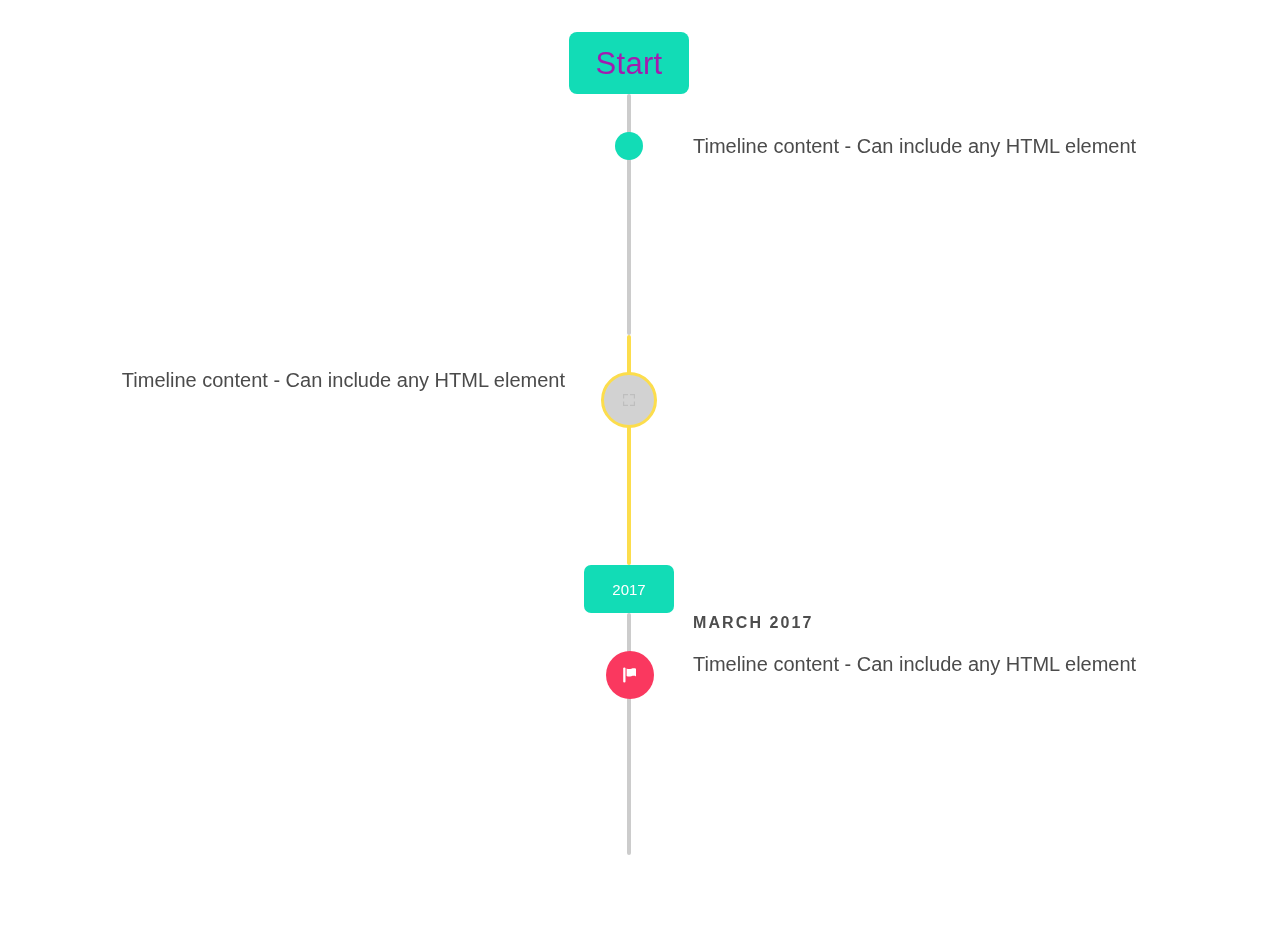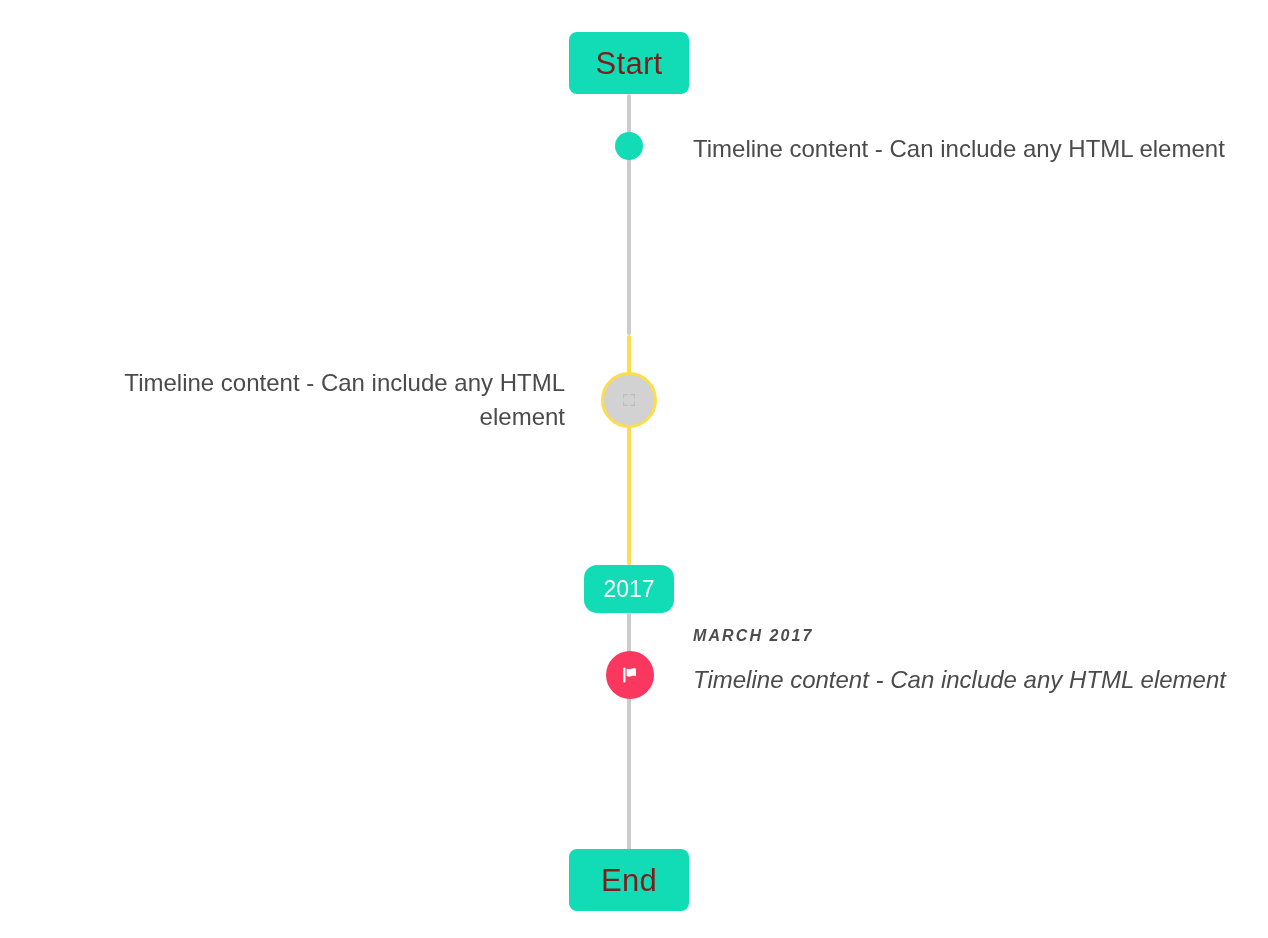--- a/index.html
+++ b/index.html
@@ -43,7 +43,7 @@
     display: flex;
     align-items: center;
     justify-content: center;
-    color: #7f1d1d;
+    color: #a21caf;
     font-size: 31px;
     font-weight: 400;
     letter-spacing: 0.3px;

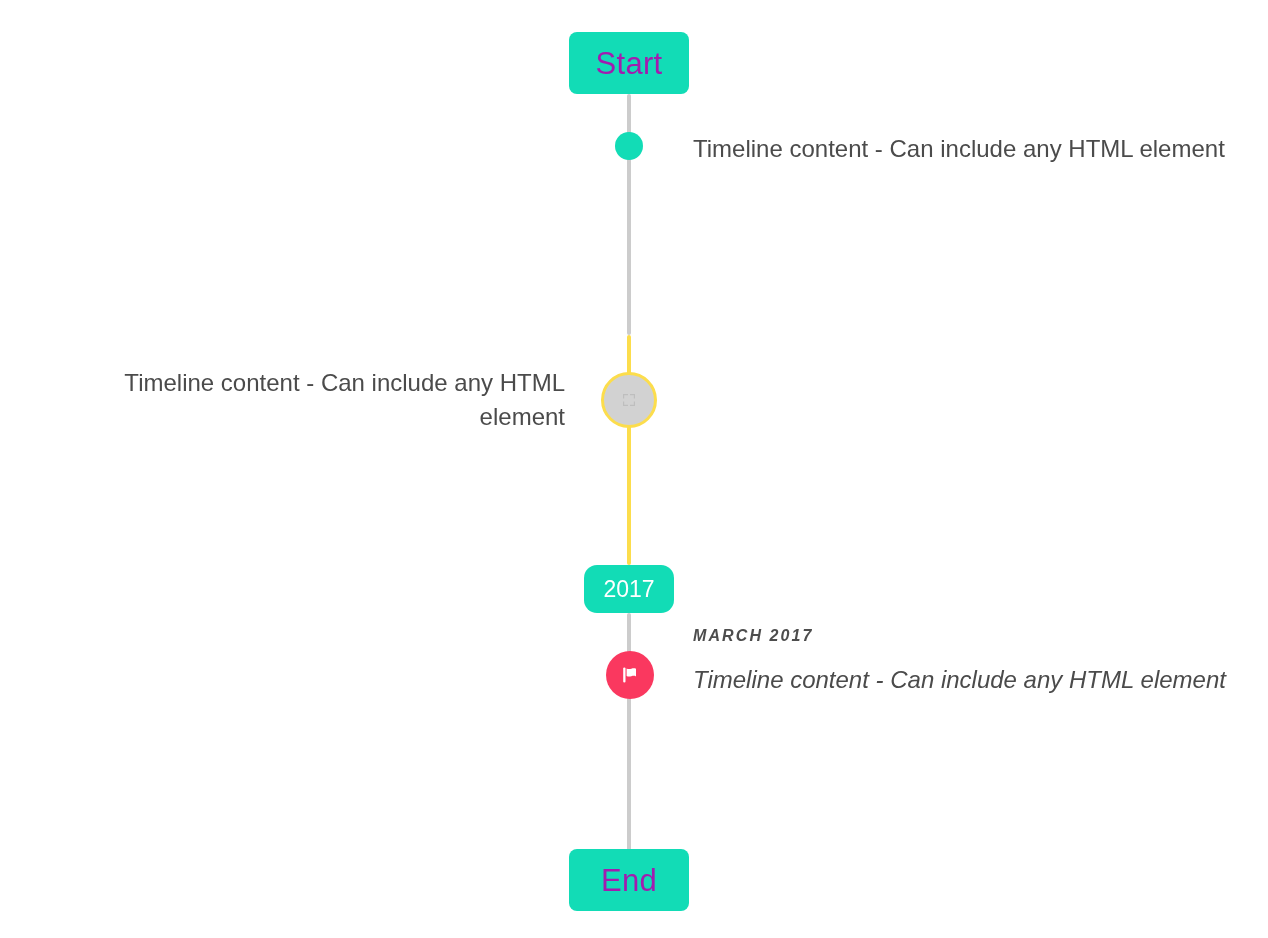--- a/index.html
+++ b/index.html
@@ -121,7 +121,7 @@
     line-height: 1.1;
   }
   .entry-body {
-    font-size: 24px;
+    font-size: 20px;
     font-weight: 400;
     color: #4b4b4b;
     line-height: 1.42;

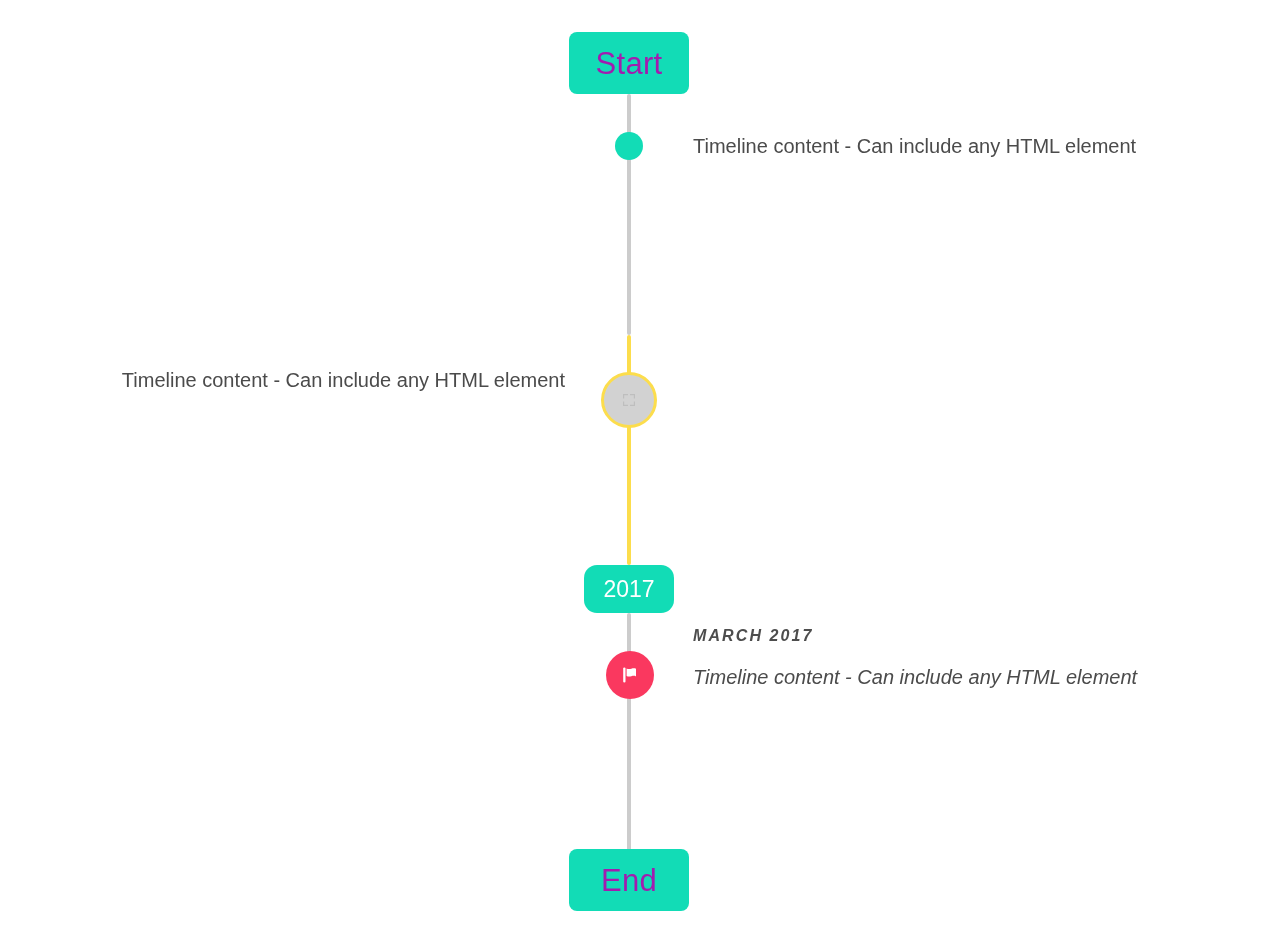--- a/index.html
+++ b/index.html
@@ -60,12 +60,12 @@
     width: 90px;
     height: 48px;
     background: #12dcb6;
-    border-radius: 13px;
+    border-radius: 7px;
     display: flex;
     align-items: center;
     justify-content: center;
     color: #ffffff;
-    font-size: 23px;
+    font-size: 15px;
     line-height: 1;
   }
 

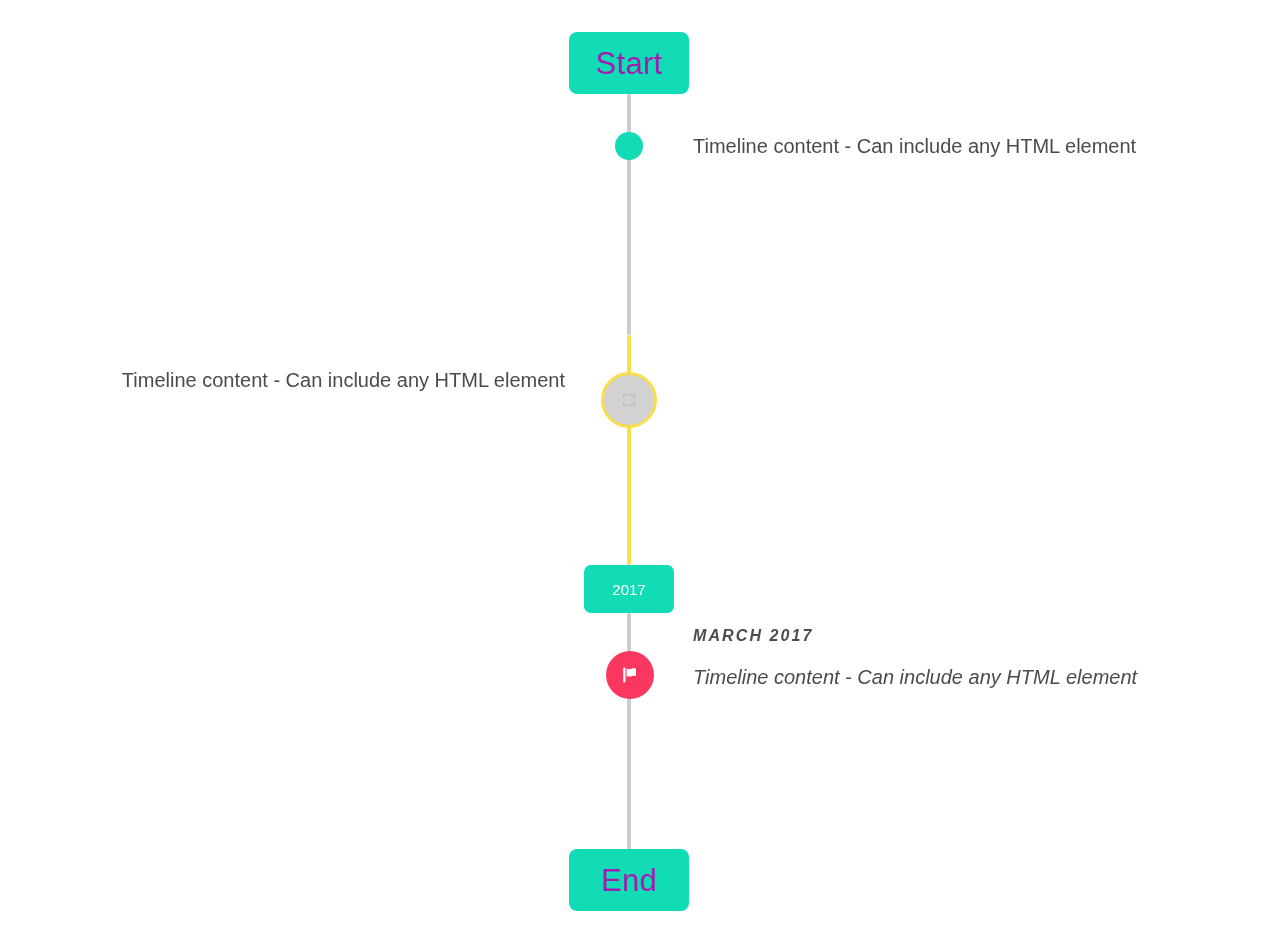--- a/index.html
+++ b/index.html
@@ -130,7 +130,7 @@
 
   .entry-jan   { top: 132px; }
   .entry-feb   { top: 366px; }
-  .entry-march { top: 627px; font-style: italic; }
+  .entry-march { top: 614px; }
 </style>
 </head>
 <body>

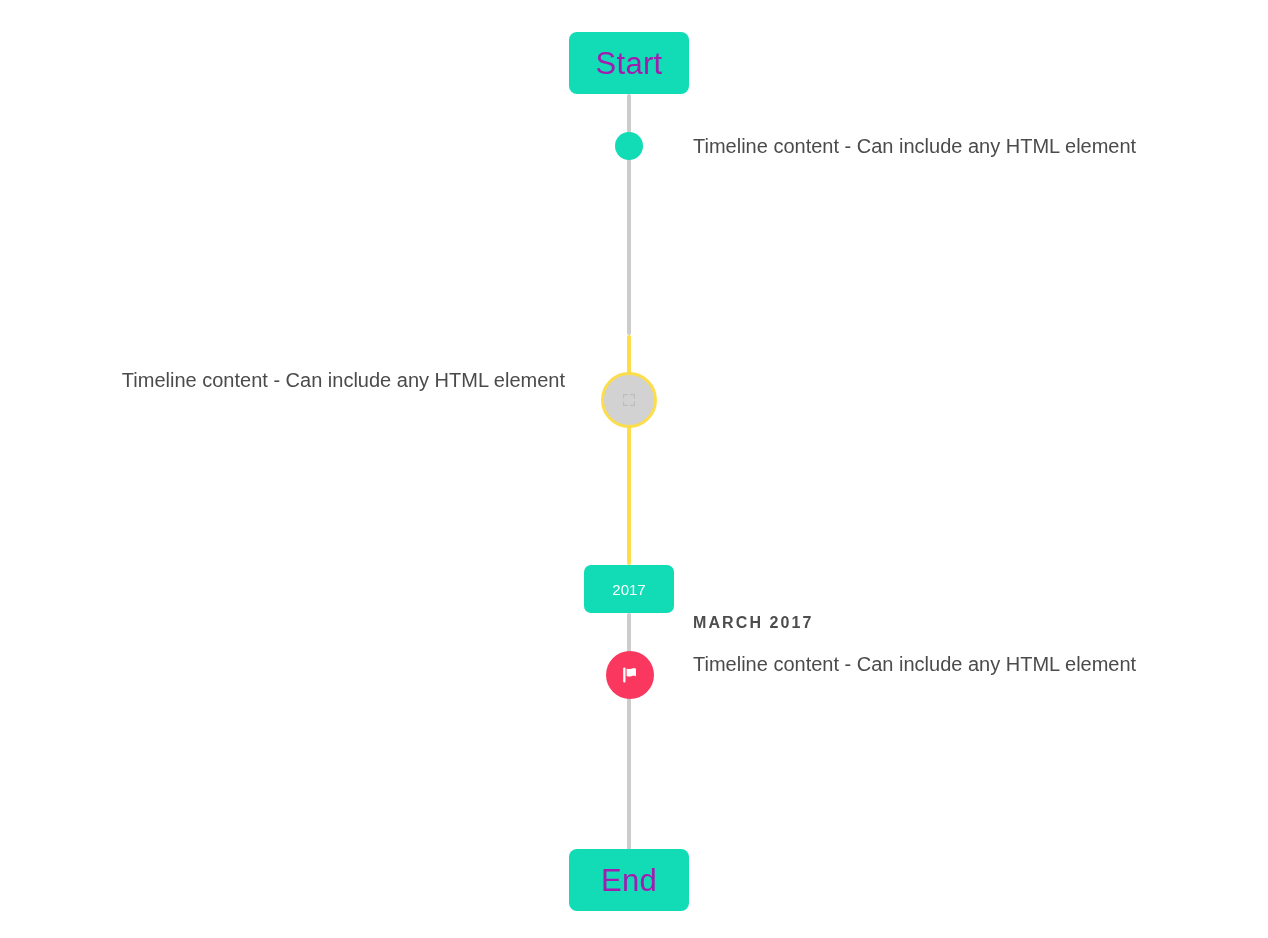--- a/index.html
+++ b/index.html
@@ -172,7 +172,6 @@
     <p class="entry-body">Timeline content - Can include any HTML element</p>
   </div>
 
-  <div class="cap cap-end">End</div>
 
 </div>
 

